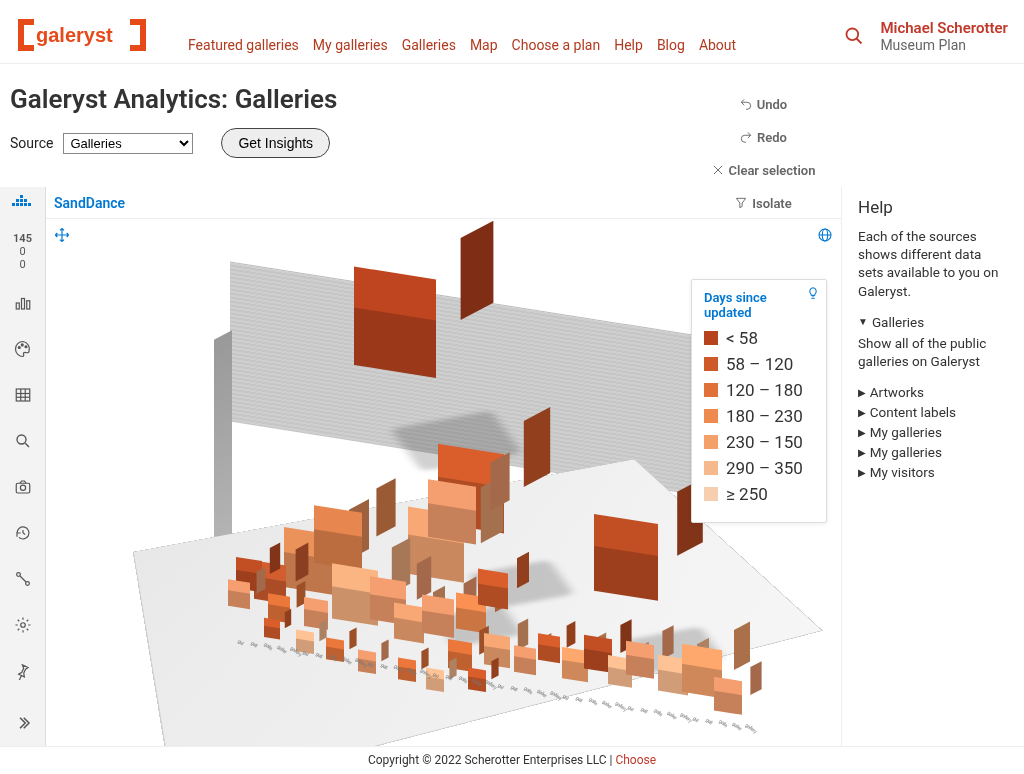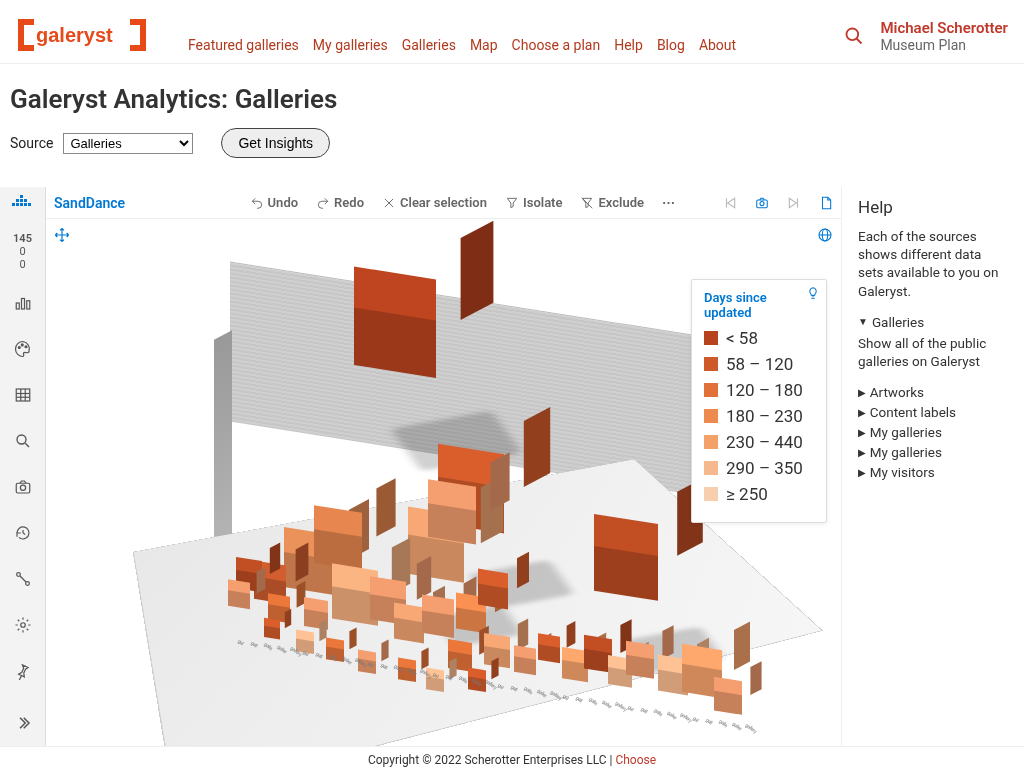--- a/index.html
+++ b/index.html
@@ -133,6 +133,7 @@
     color: #666;
     font-size: 13px;
     align-items: center;
+    flex-direction: column;
   }
   .brand-right-tools span { display: flex; align-items: center; gap: 4px; cursor: pointer; }
   .brand-right-tools .icn { display: inline-flex; width:14px; height:14px; }

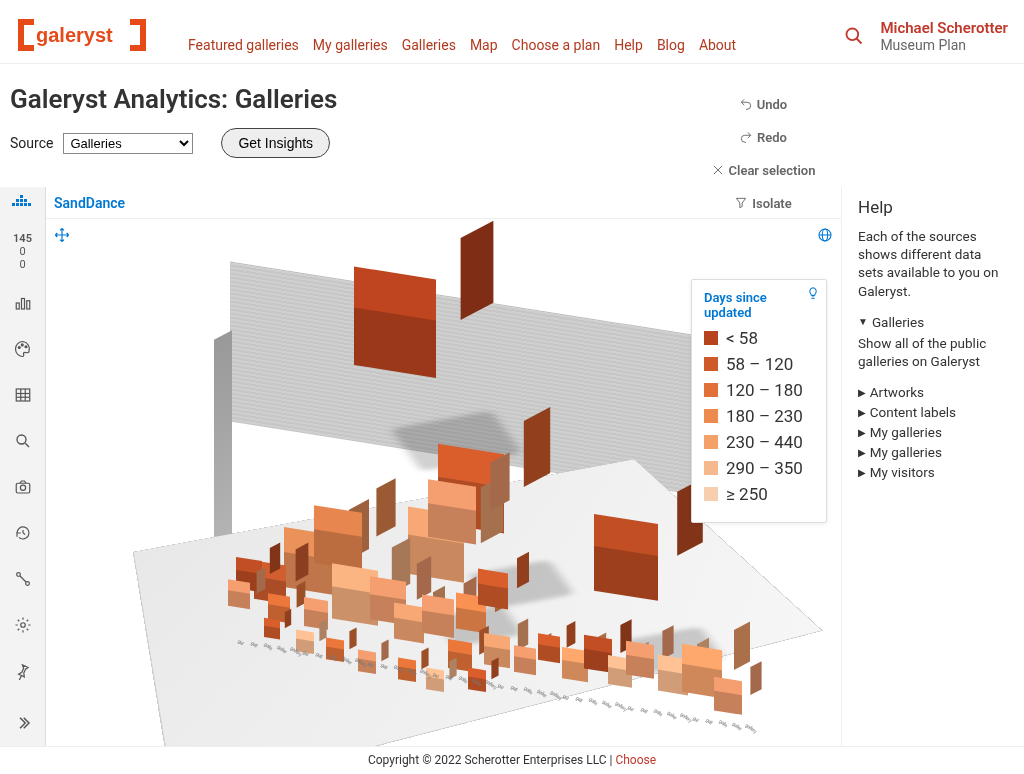--- a/index.html
+++ b/index.html
@@ -748,7 +748,7 @@
             </div>
             <div class="legend-row">
               <span class="swatch" style="background:#f3a069"></span>
-              <span>230 – 440</span>
+              <span>230 – 150</span>
             </div>
             <div class="legend-row">
               <span class="swatch" style="background:#f5b98d"></span>

